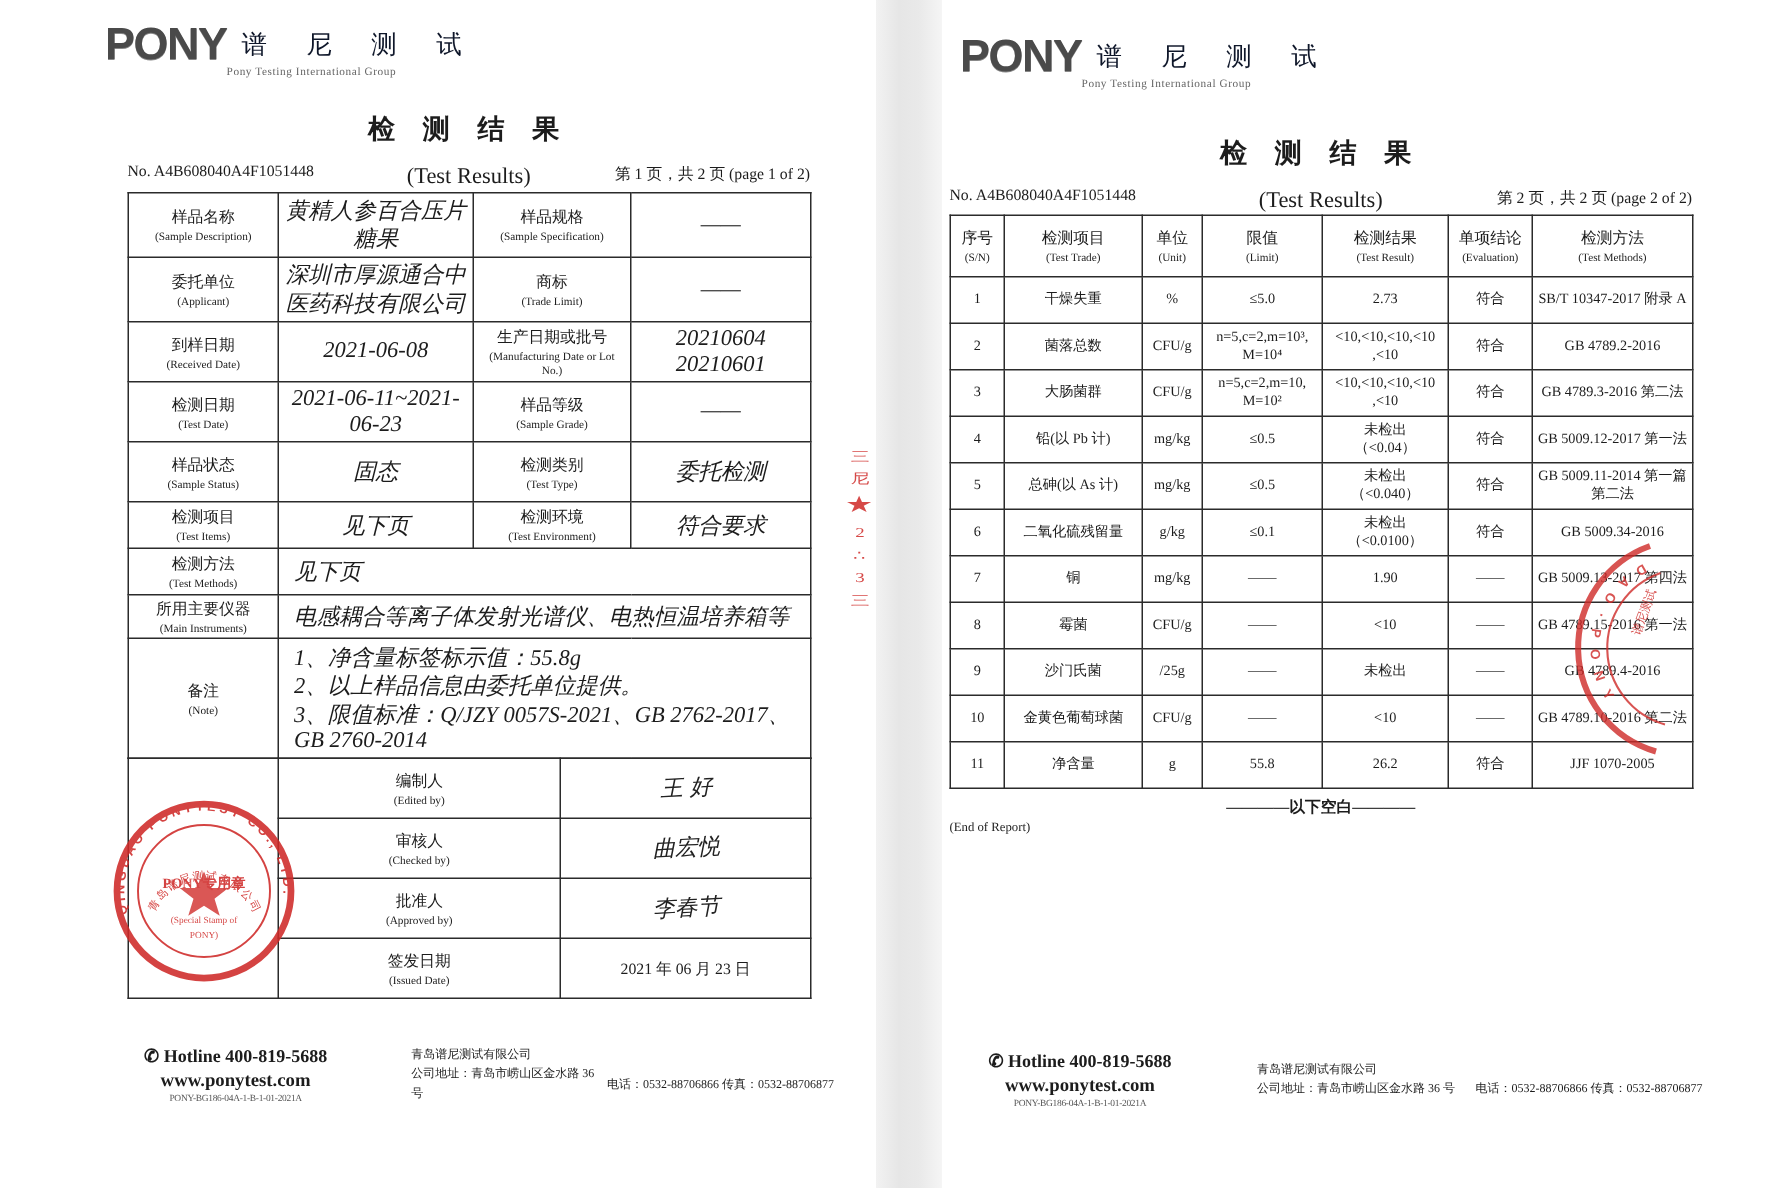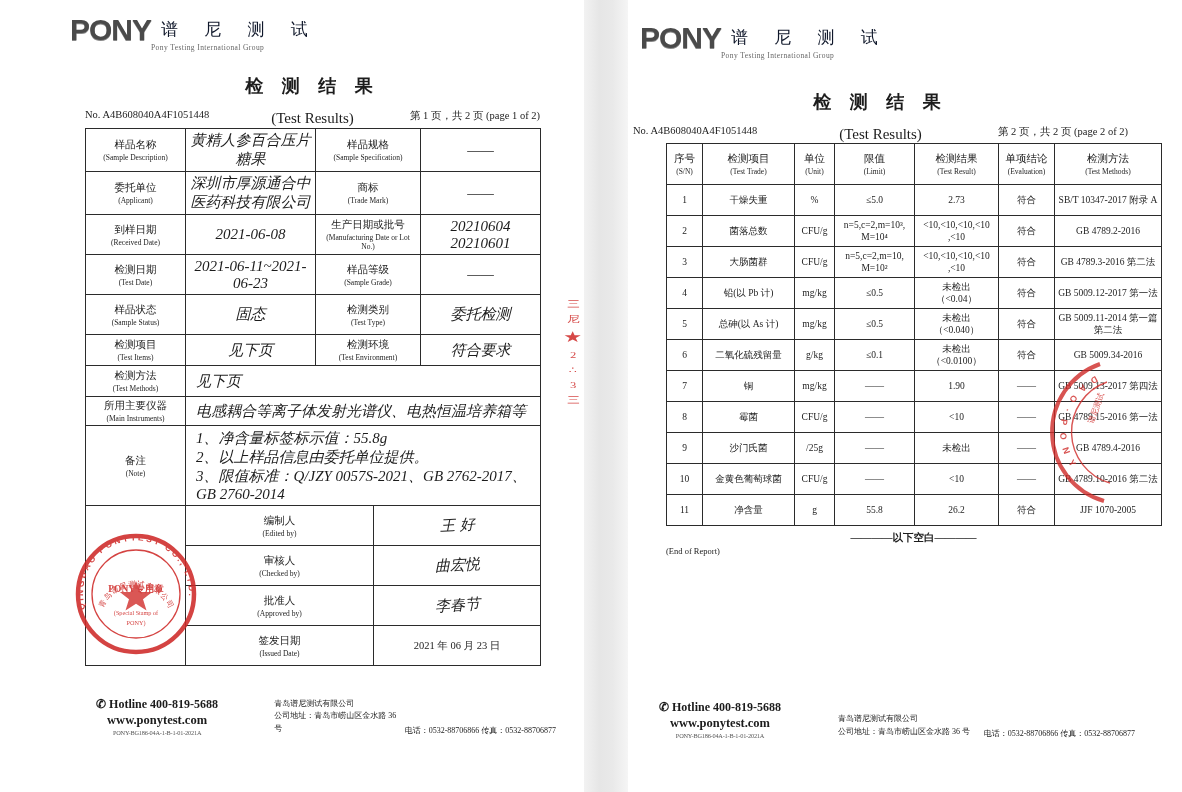--- a/index.html
+++ b/index.html
@@ -243,7 +243,7 @@
       <span class="pgind">第 2 页，共 2 页 (page 2 of 2)</span>
     </div>
 
-    <div style="position:absolute;left:5px;top:143px;width:495px;margin-left:33px;">
+    <div style="position:absolute;left:5px;top:143px;width:495px;">
       <table id="p2table">
         <colgroup>
             <col style="width:36px">

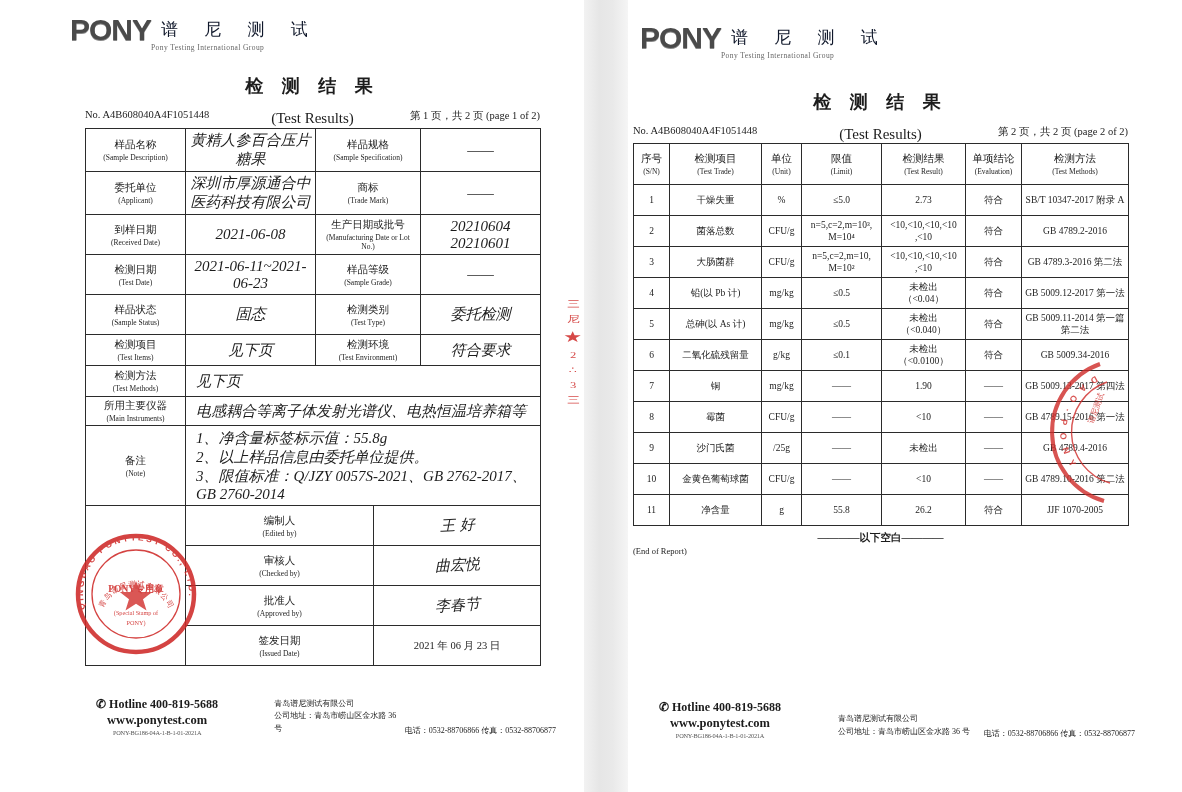--- a/index.html
+++ b/index.html
@@ -106,7 +106,7 @@
         <tr class="h42">
           <td><span class="lblz">委托单位</span><span class="lble">(Applicant)</span></td>
           <td class="val">深圳市厚源通合中医药科技有限公司</td>
-          <td><span class="lblz">商标</span><span class="lble">(Trade Mark)</span></td>
+          <td><span class="lblz">商标</span><span class="lble">(Trade Limit)</span></td>
           <td class="val">——</td>
         </tr>
         <tr class="h42">

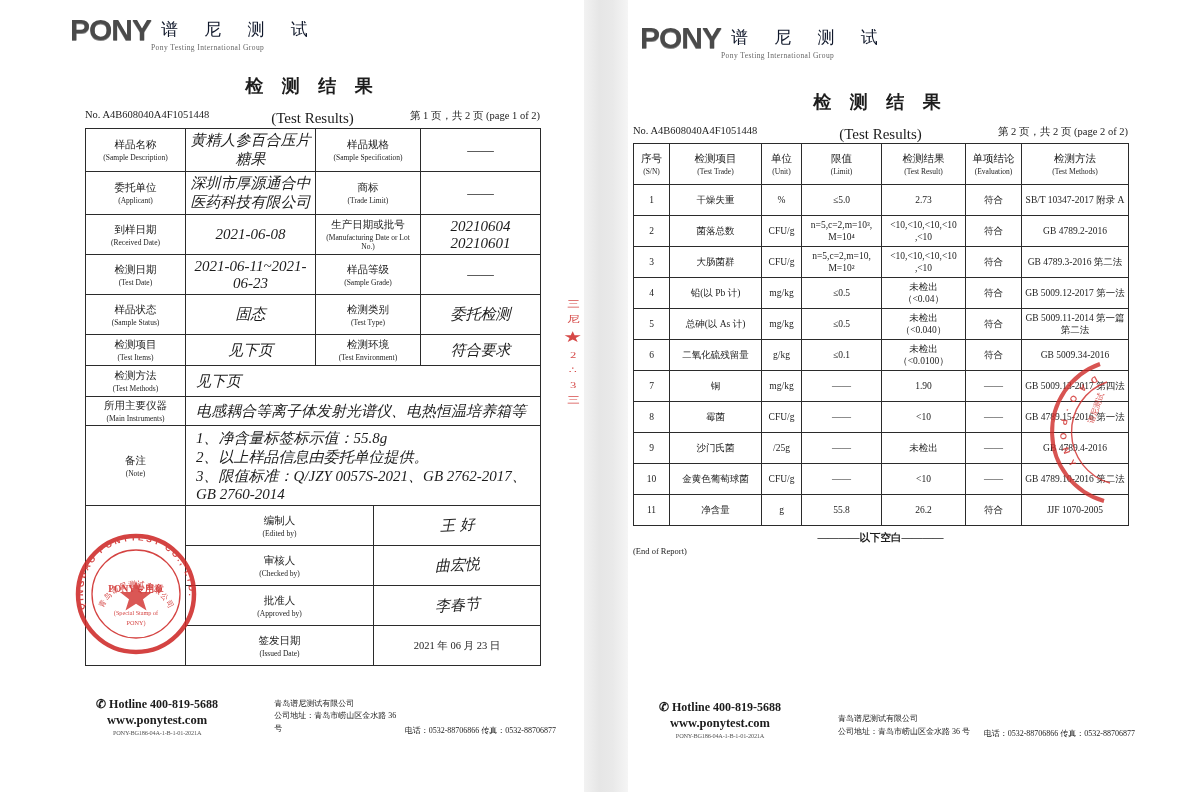--- a/index.html
+++ b/index.html
@@ -48,7 +48,7 @@
   .endreport{text-align:left;font-size:8.5px;margin-top:1px;}
 
   
-  .footer{position:absolute;display:flex;font-size:8px;align-items:flex-end;}
+  .footer{position:absolute;display:flex;font-size:8px;align-items:center;}
   .f-hot{width:160px;text-align:center;}
   .f-hotline{font-weight:700;font-size:12px;white-space:nowrap;}
   .f-site{font-weight:700;font-size:12.5px;margin-top:1px;}

